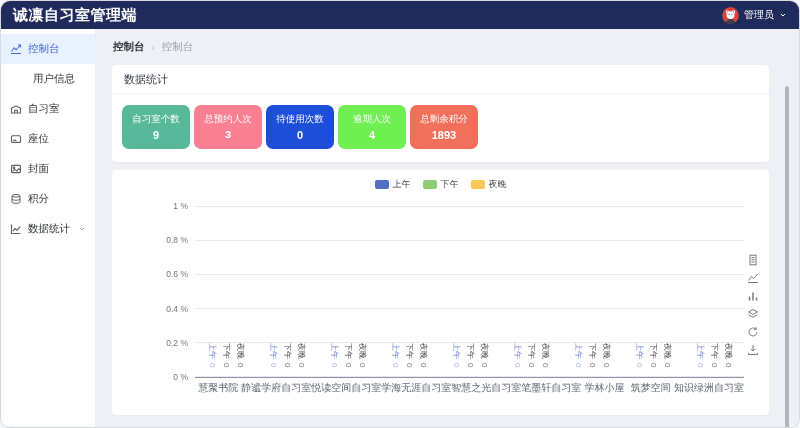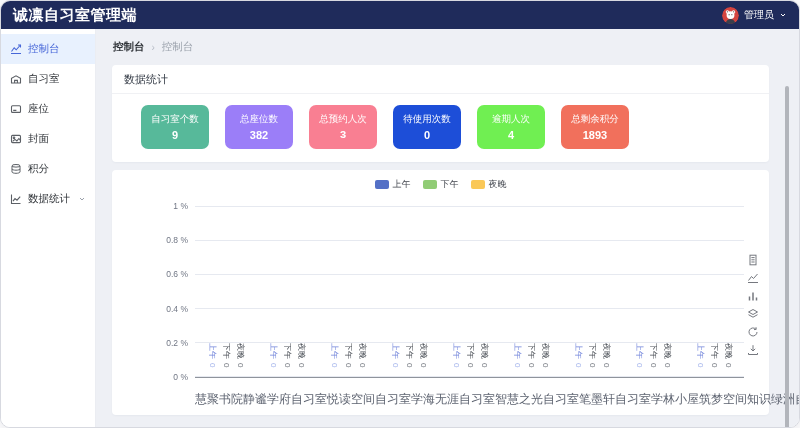--- a/index.html
+++ b/index.html
@@ -110,6 +110,9 @@
           </svg>
           </span>
         <span>控制台</span>
+      </div>
+      <div class="side-item side-sub">
+        <span>用户信息</span>
       </div>
       <div class="side-item">
         <span class="icn">

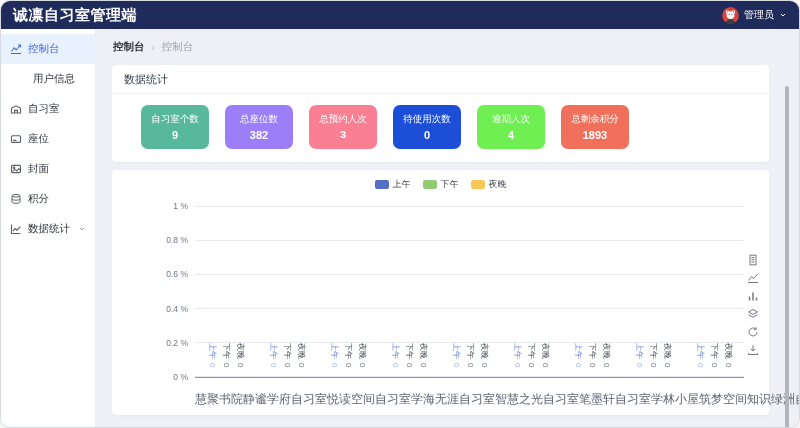--- a/index.html
+++ b/index.html
@@ -35,7 +35,7 @@
   .panel-title { font-size:11px; color:#333a45; padding:7px 12px 6px; border-bottom:1px solid #f0f1f4; }
 
   
-  .cards { display:flex; gap:16px; padding:11px 10px 13px;margin-left:19px; }
+  .cards { display:flex; gap:4px; padding:11px 10px 13px; }
   .stat-card { width:68px; height:44px; border-radius:7px; color:#fff; display:flex; flex-direction:column;
                align-items:center; justify-content:center; gap:3px; }
   .stat-label { font-size:9.5px; white-space:nowrap; }

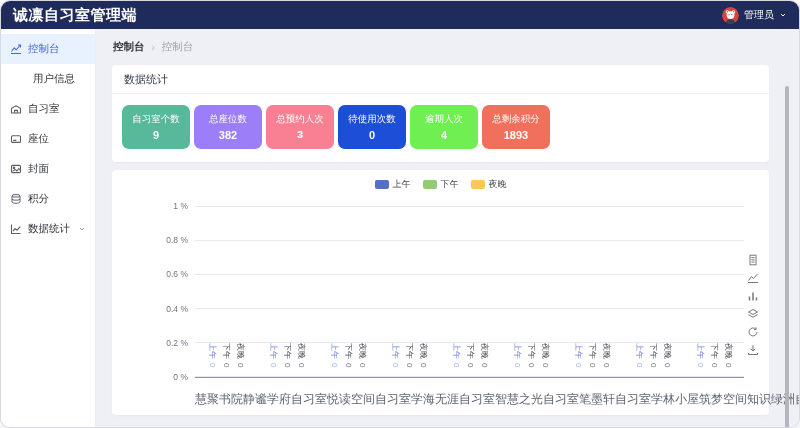--- a/index.html
+++ b/index.html
@@ -185,10 +185,6 @@
               <div class="stat-value">9</div>
             </div>
 
-            <div class="stat-card" style="background: rgb(155, 126, 248);">
-              <div class="stat-label">总座位数</div>
-              <div class="stat-value">382</div>
-            </div>
 
             <div class="stat-card" style="background: rgb(249, 127, 146); font-family: Liberation Mono, monospace;">
               <div class="stat-label">总预约人次</div>

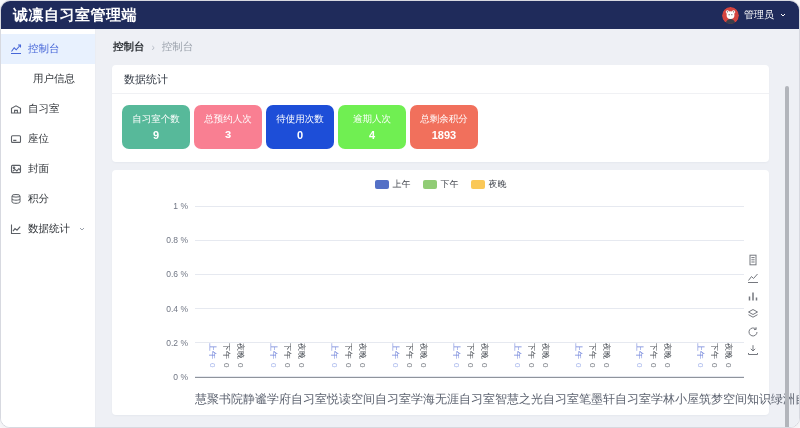--- a/index.html
+++ b/index.html
@@ -61,7 +61,7 @@
   .rtext { position:absolute; width:30px; height:10px; left:-10px; top:10px; transform:rotate(90deg);
            display:flex; align-items:center; gap:4px; font-size:8px; line-height:10px; white-space:nowrap; }
   .cats { position:absolute; left:0; right:0; top:100%; display:flex; padding-top:4px; }
-  .cat { flex:1; text-align:right; font-size:12px; color:#5d6370; white-space:nowrap; overflow:visible;margin-top:10px; }
+  .cat { flex:1; text-align:center; font-size:10px; color:#5d6370; white-space:nowrap; overflow:visible; }
 
   .toolbox { position:absolute; right:10px; top:84px; display:flex; flex-direction:column; gap:6px; color:#75787f; }
   .tool { width:12px; height:12px; cursor:pointer; display:flex; }

